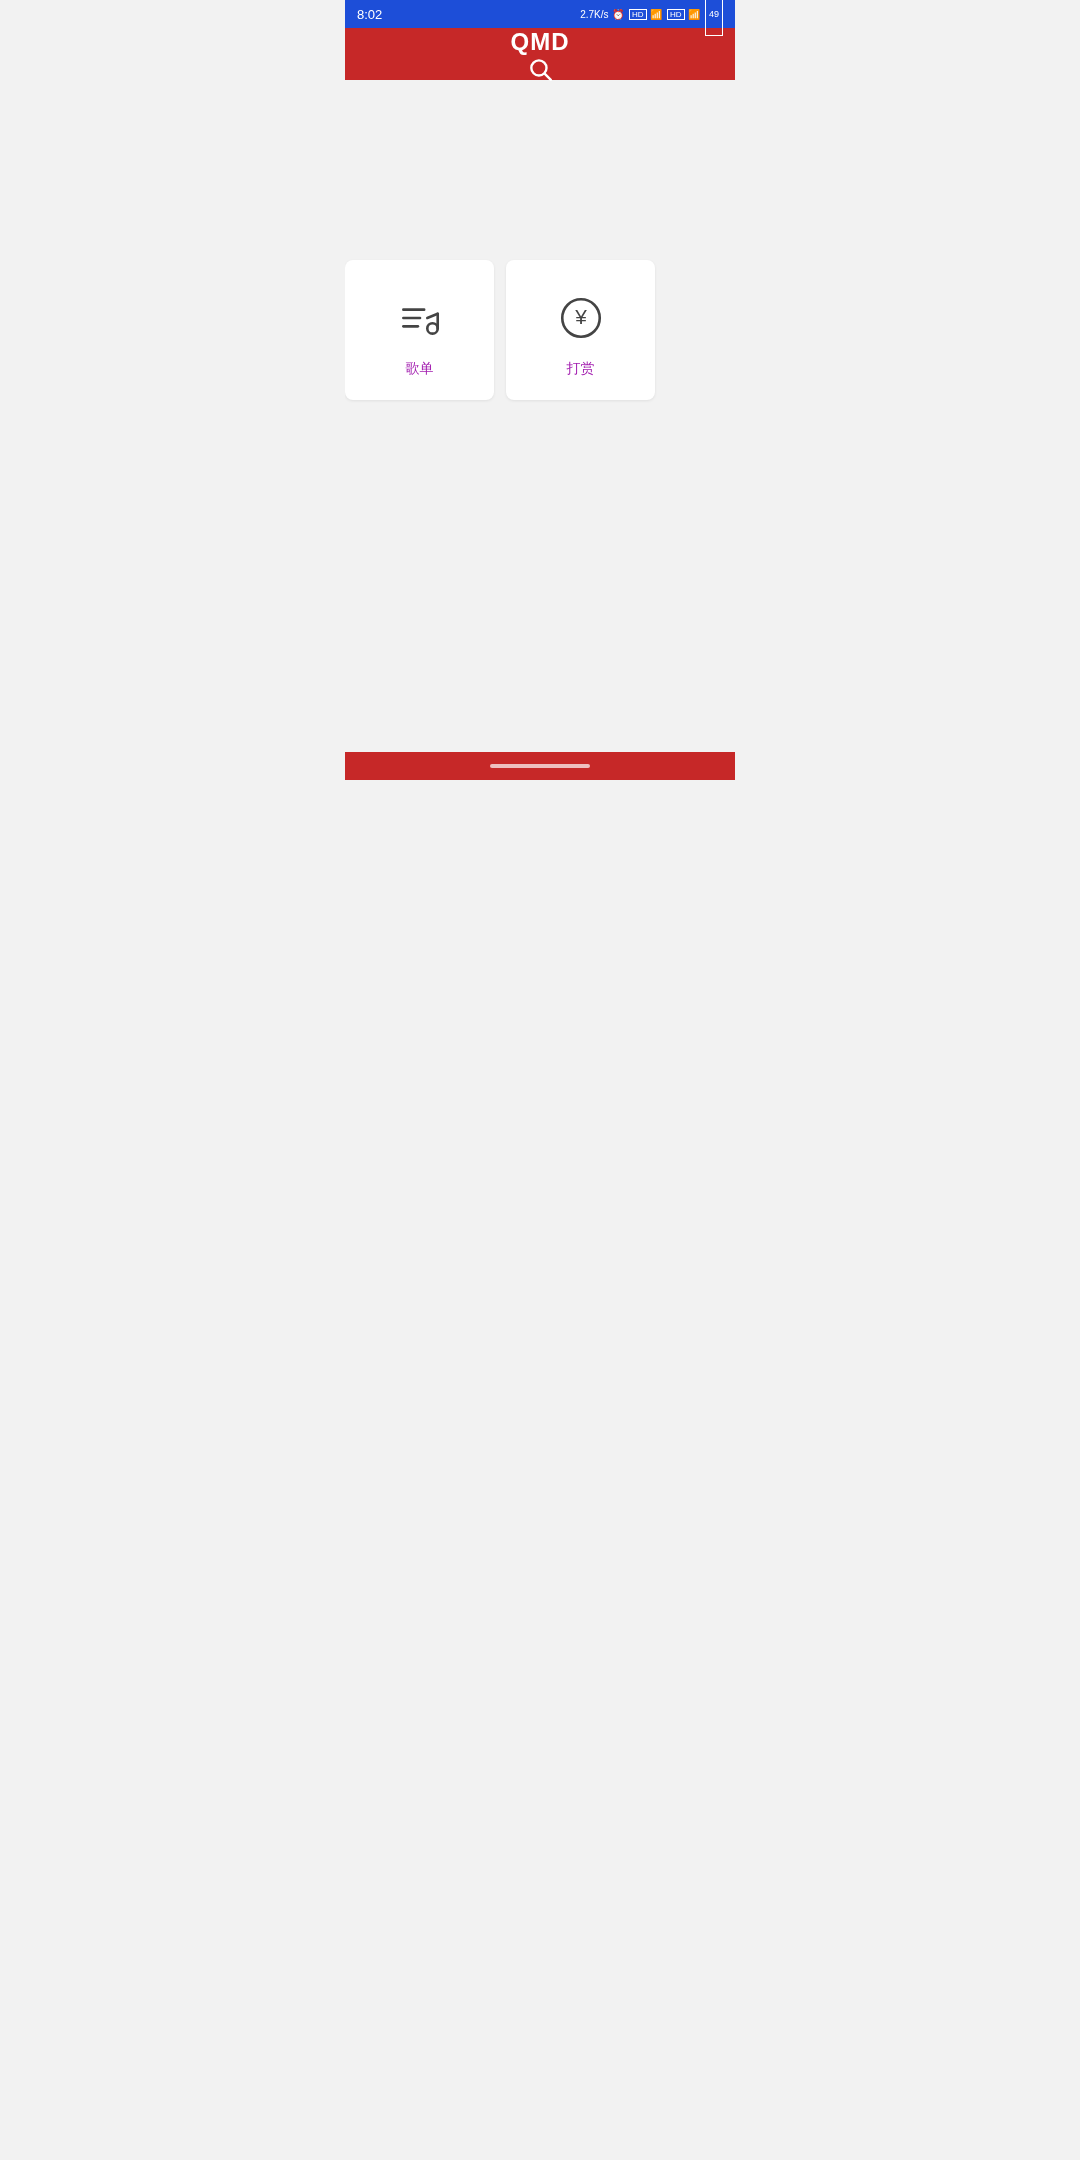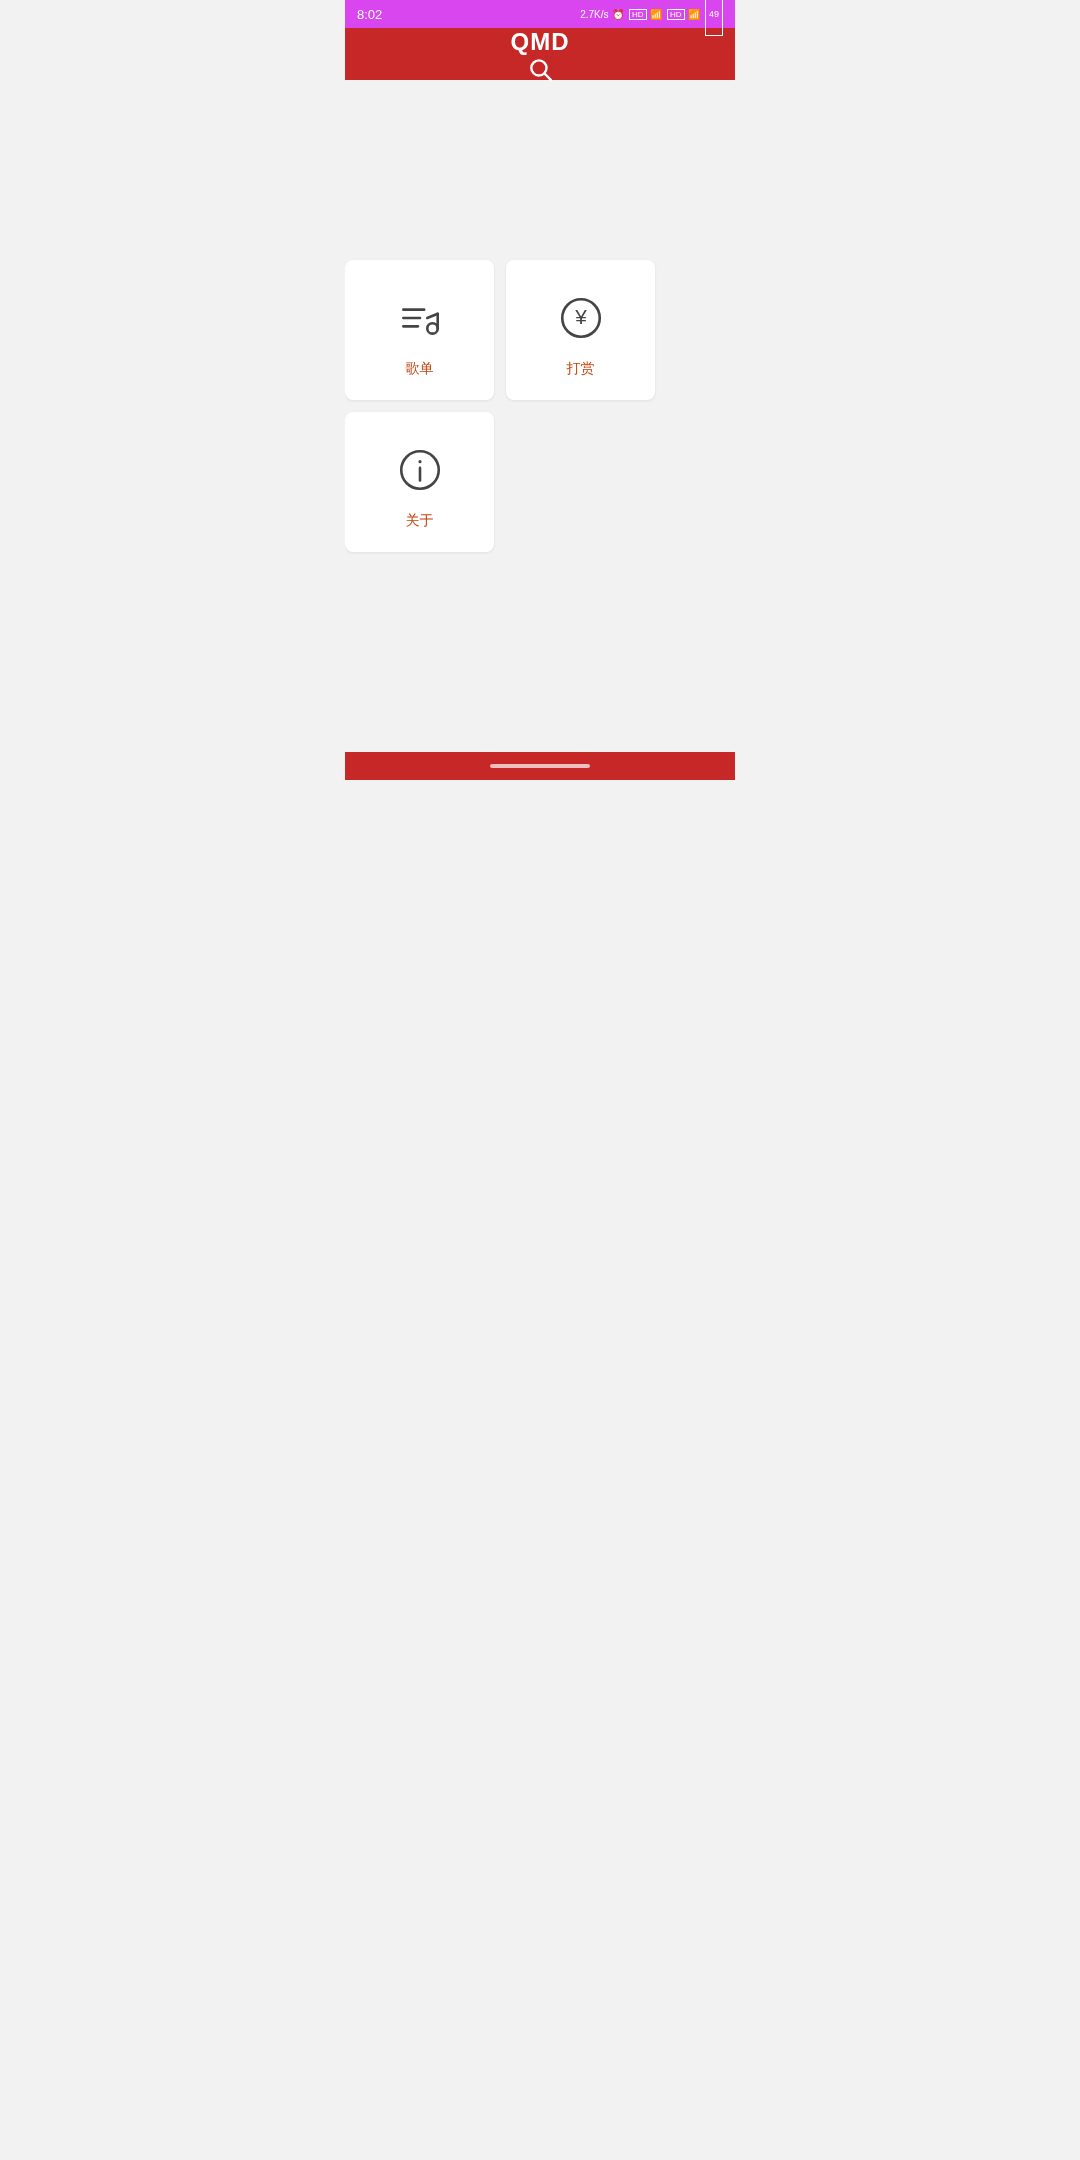--- a/index.html
+++ b/index.html
@@ -17,7 +17,7 @@
 
     
     .status-bar {
-      background: #d946ef;
+      background: #1d4ed8;
       height: 28px;
       display: flex;
       align-items: center;

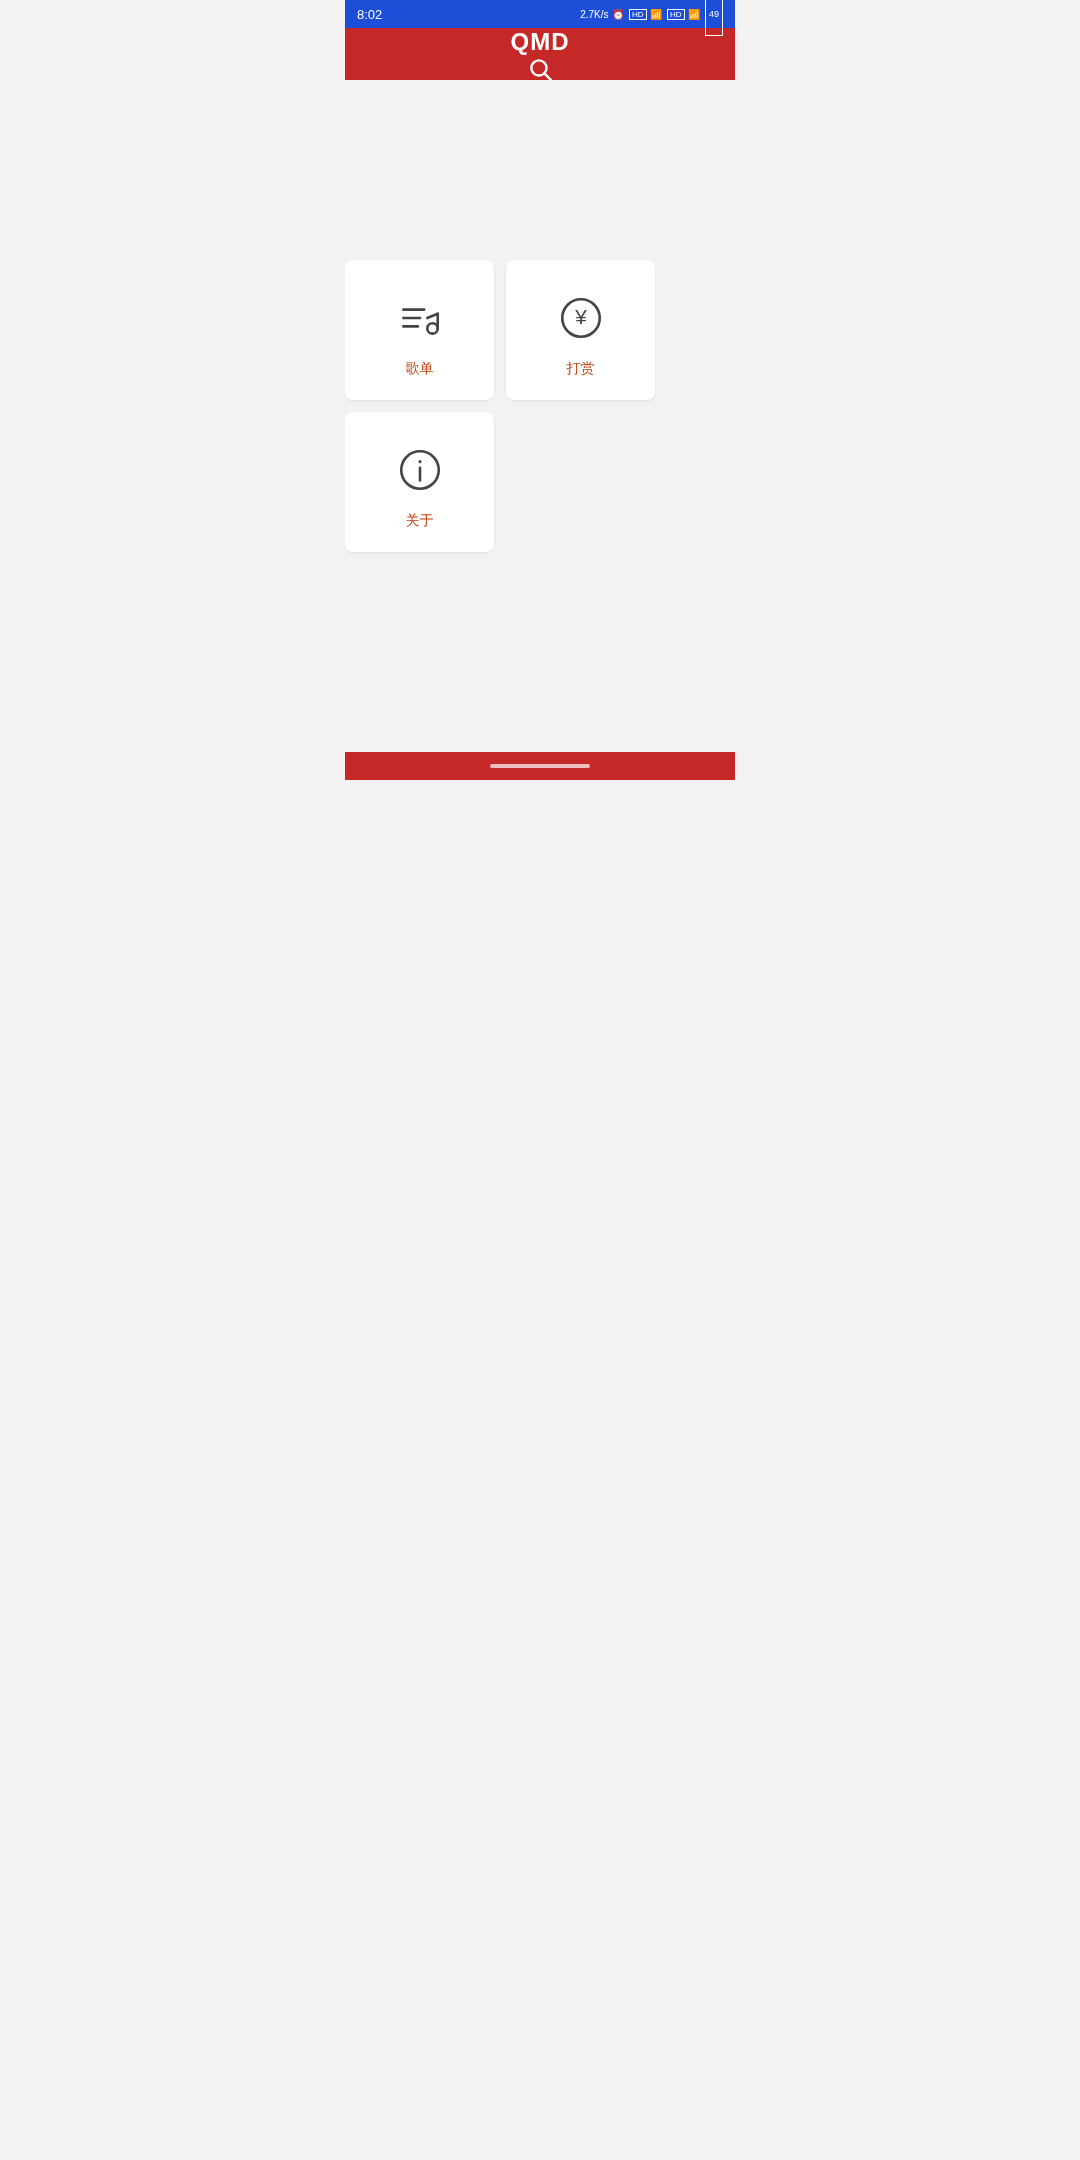--- a/index.html
+++ b/index.html
@@ -102,7 +102,7 @@
     }
 
     .grid-label {
-      color: #c2410c;
+      color: #a21caf;
       font-size: 14px;
     }
 

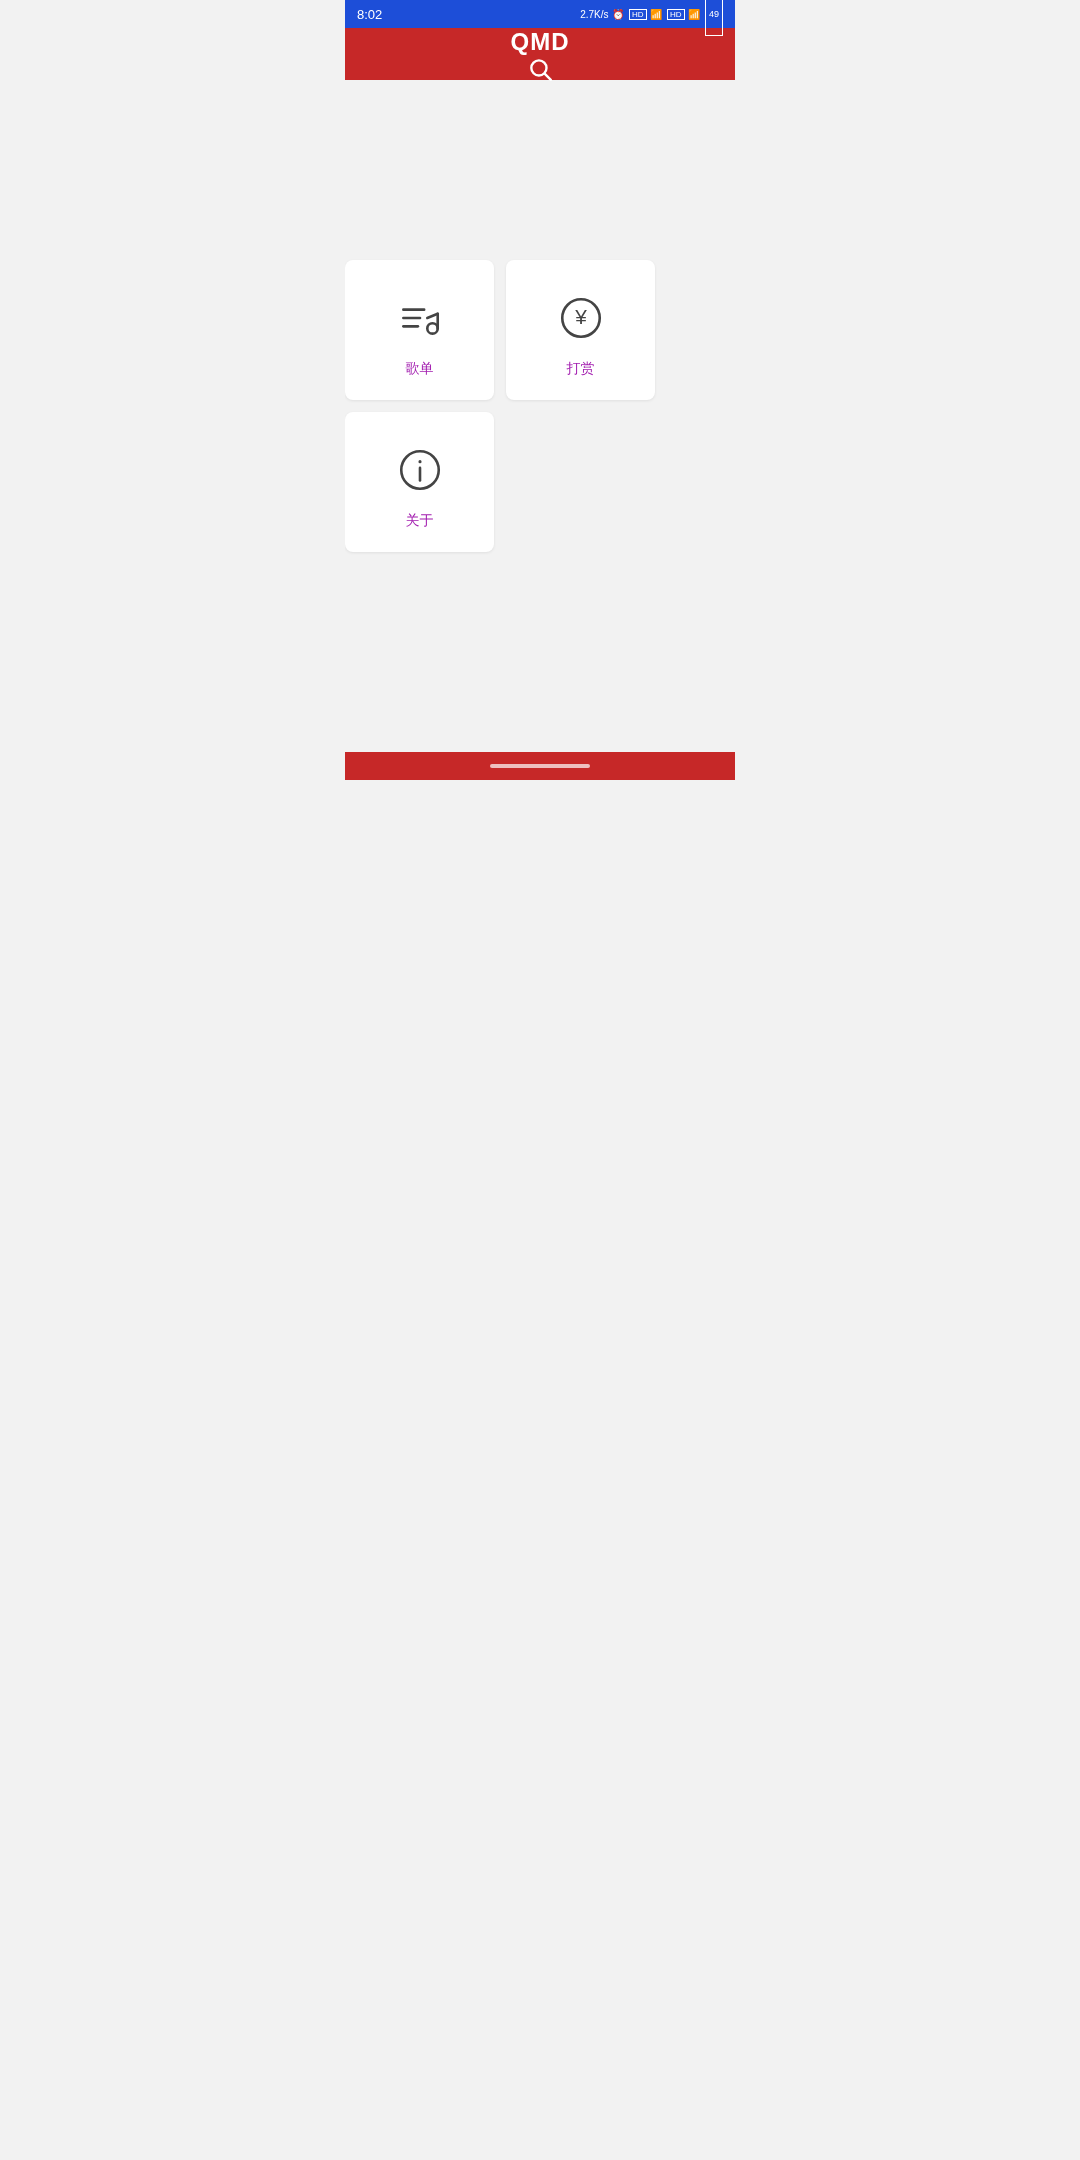--- a/index.html
+++ b/index.html
@@ -222,16 +222,6 @@
       <span class="grid-label">打赏</span>
     </div>
 
-    <div class="grid-item">
-      <div class="grid-icon">
-        <svg viewBox="0 0 48 48" fill="none" stroke="#444" stroke-width="2.5" stroke-linecap="round" stroke-linejoin="round">
-          <circle cx="24" cy="24" r="18"></circle>
-          <line x1="24" y1="22" x2="24" y2="34"></line>
-          <circle cx="24" cy="16" r="1.5" fill="#444" stroke="none"></circle>
-        </svg>
-      </div>
-      <span class="grid-label">关于</span>
-    </div>
 
   </div>
 

